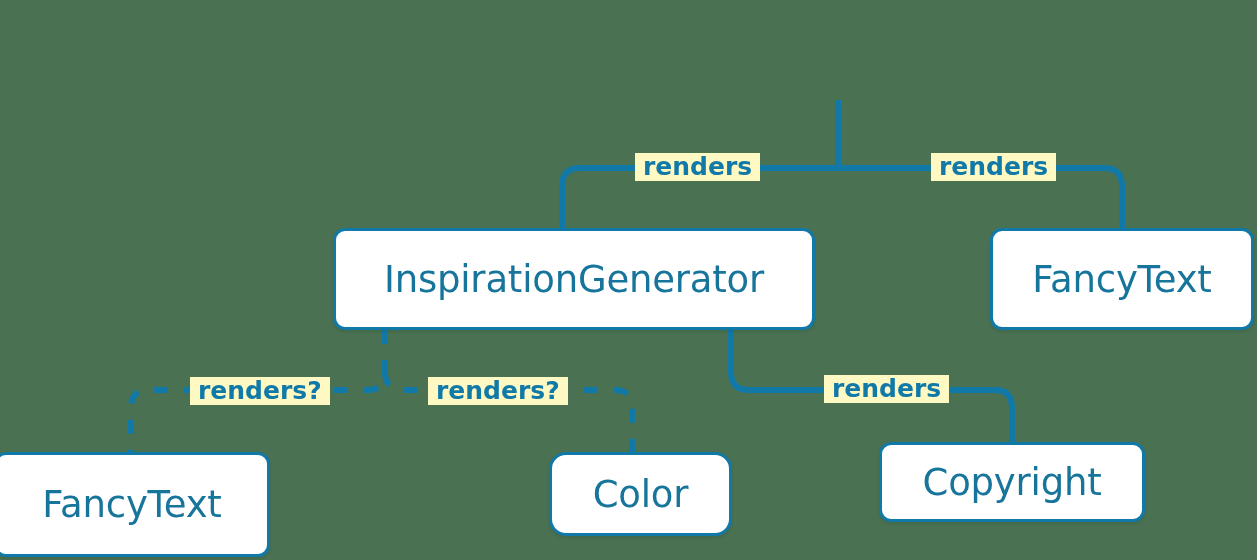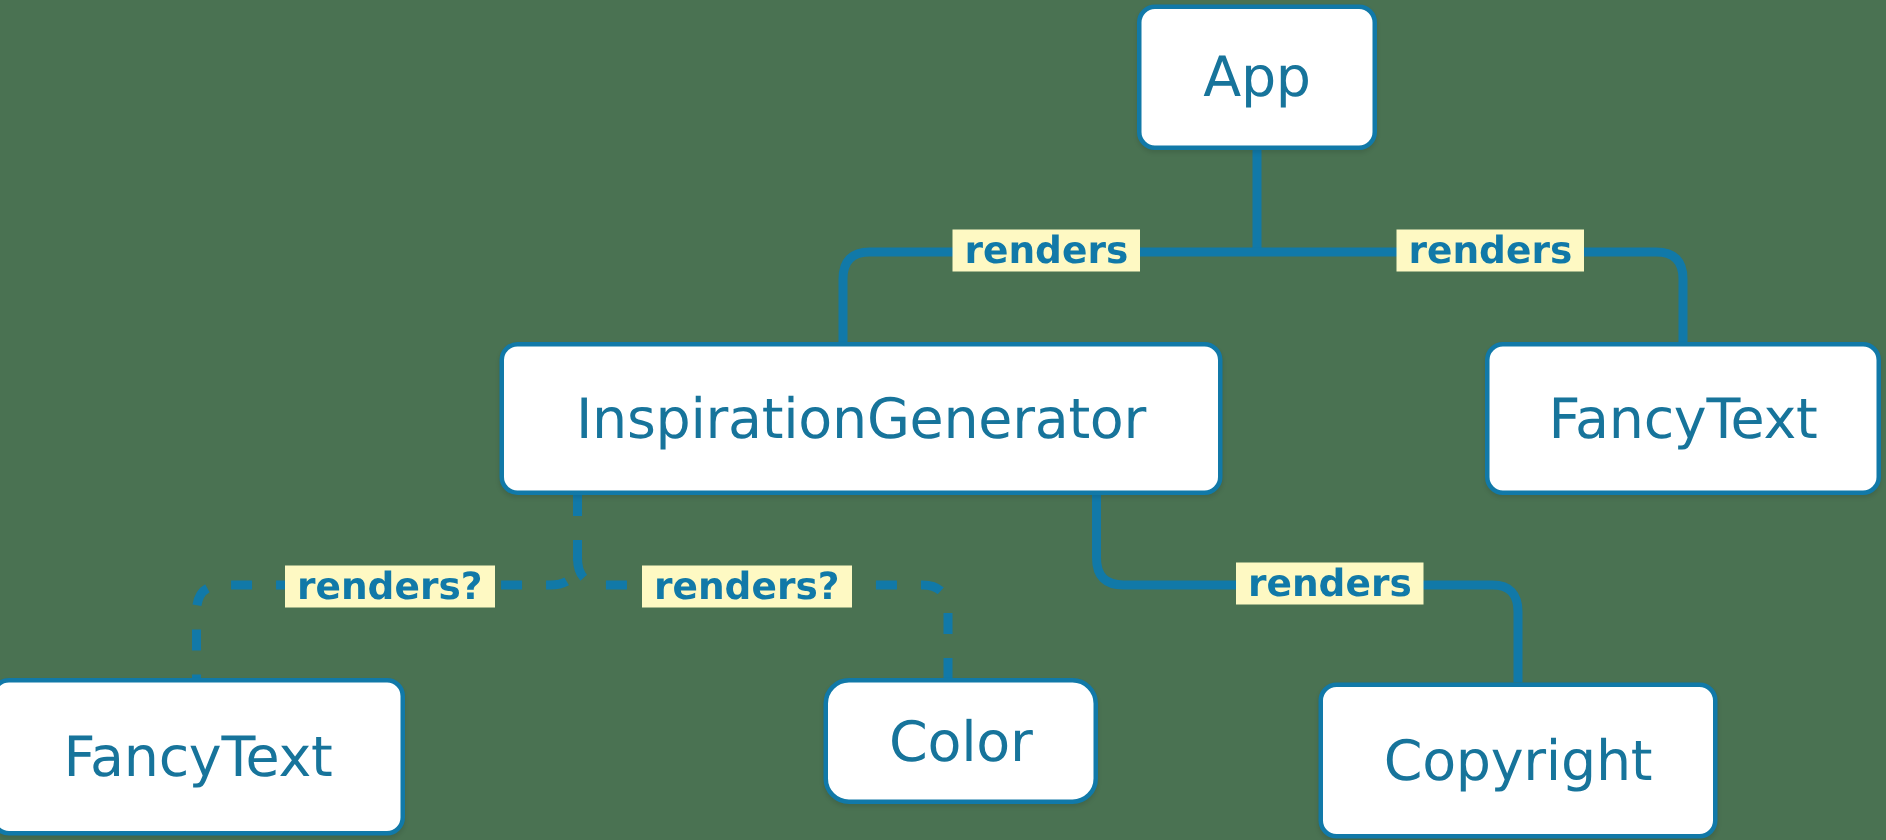--- a/index.html
+++ b/index.html
@@ -83,9 +83,6 @@
     </g>
   </svg>
 
-  <div class="node" id="node-app" style="left:758px; top:3px; width:160px; height:97px;">
-    <span>App</span>
-  </div>
 
   <div class="node" id="node-insp" style="left:333px; top:228px; width:482px; height:102px;">
     <span>InspirationGenerator</span>

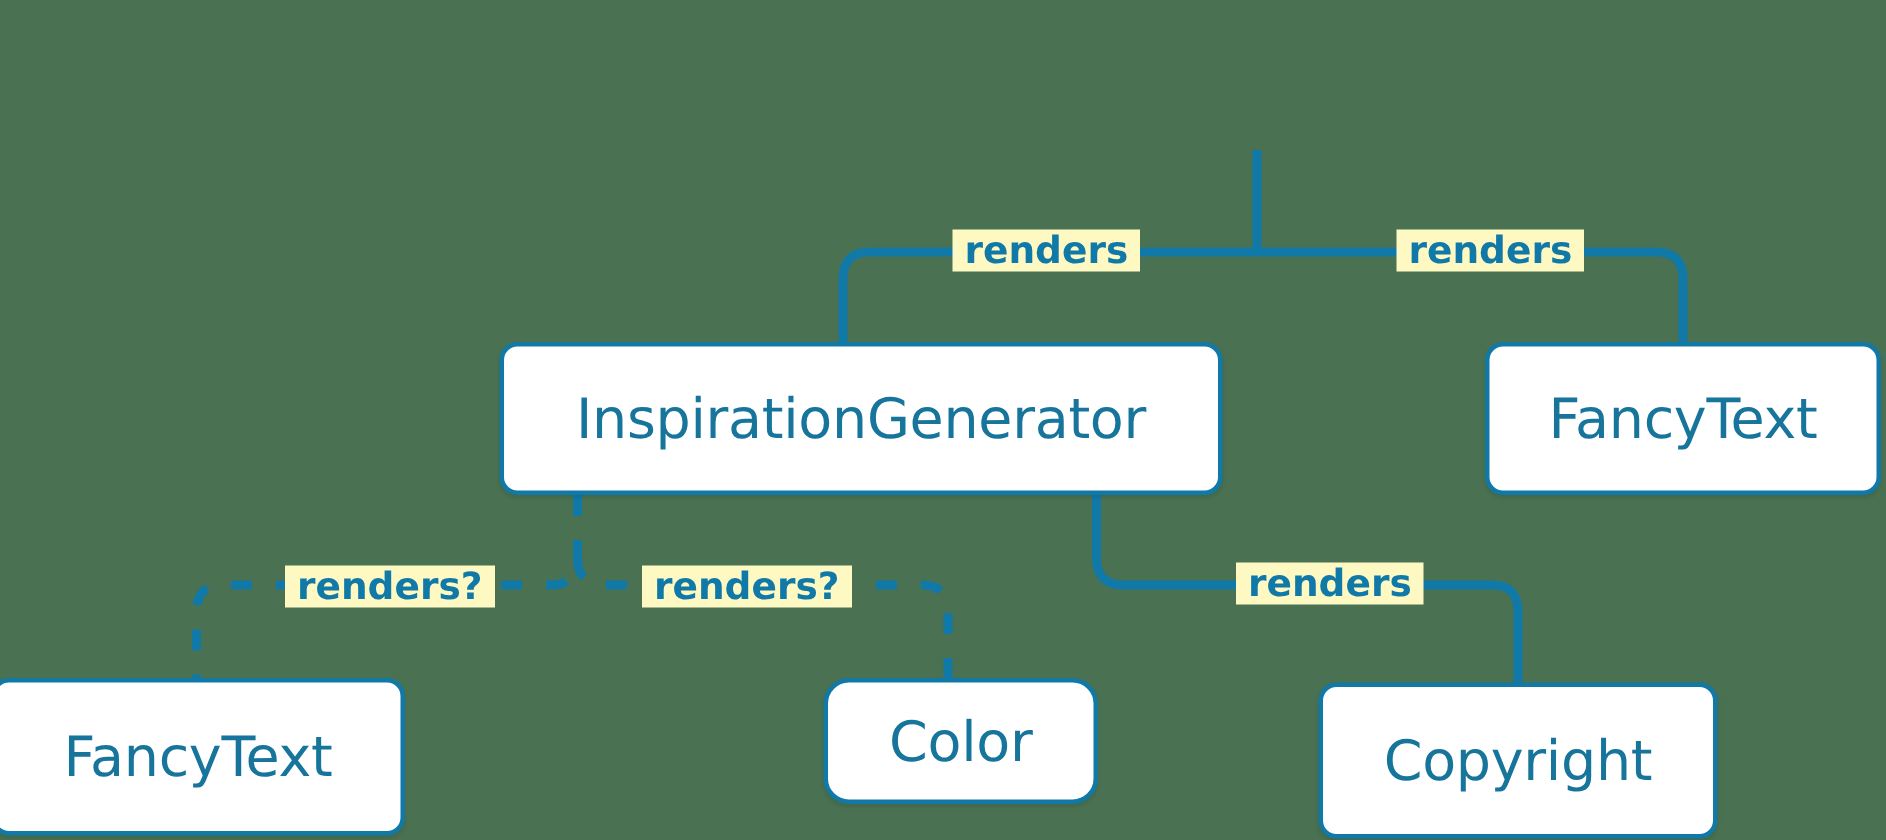--- a/index.html
+++ b/index.html
@@ -100,7 +100,7 @@
     <span>Color</span>
   </div>
 
-  <div class="node" id="node-copyright" style="left:879px; top:455px; width:266px; height:104px;">
+  <div class="node" id="node-copyright" style="left:879px; top:442px; width:266px; height:80px;">
     <span>Copyright</span>
   </div>
 

